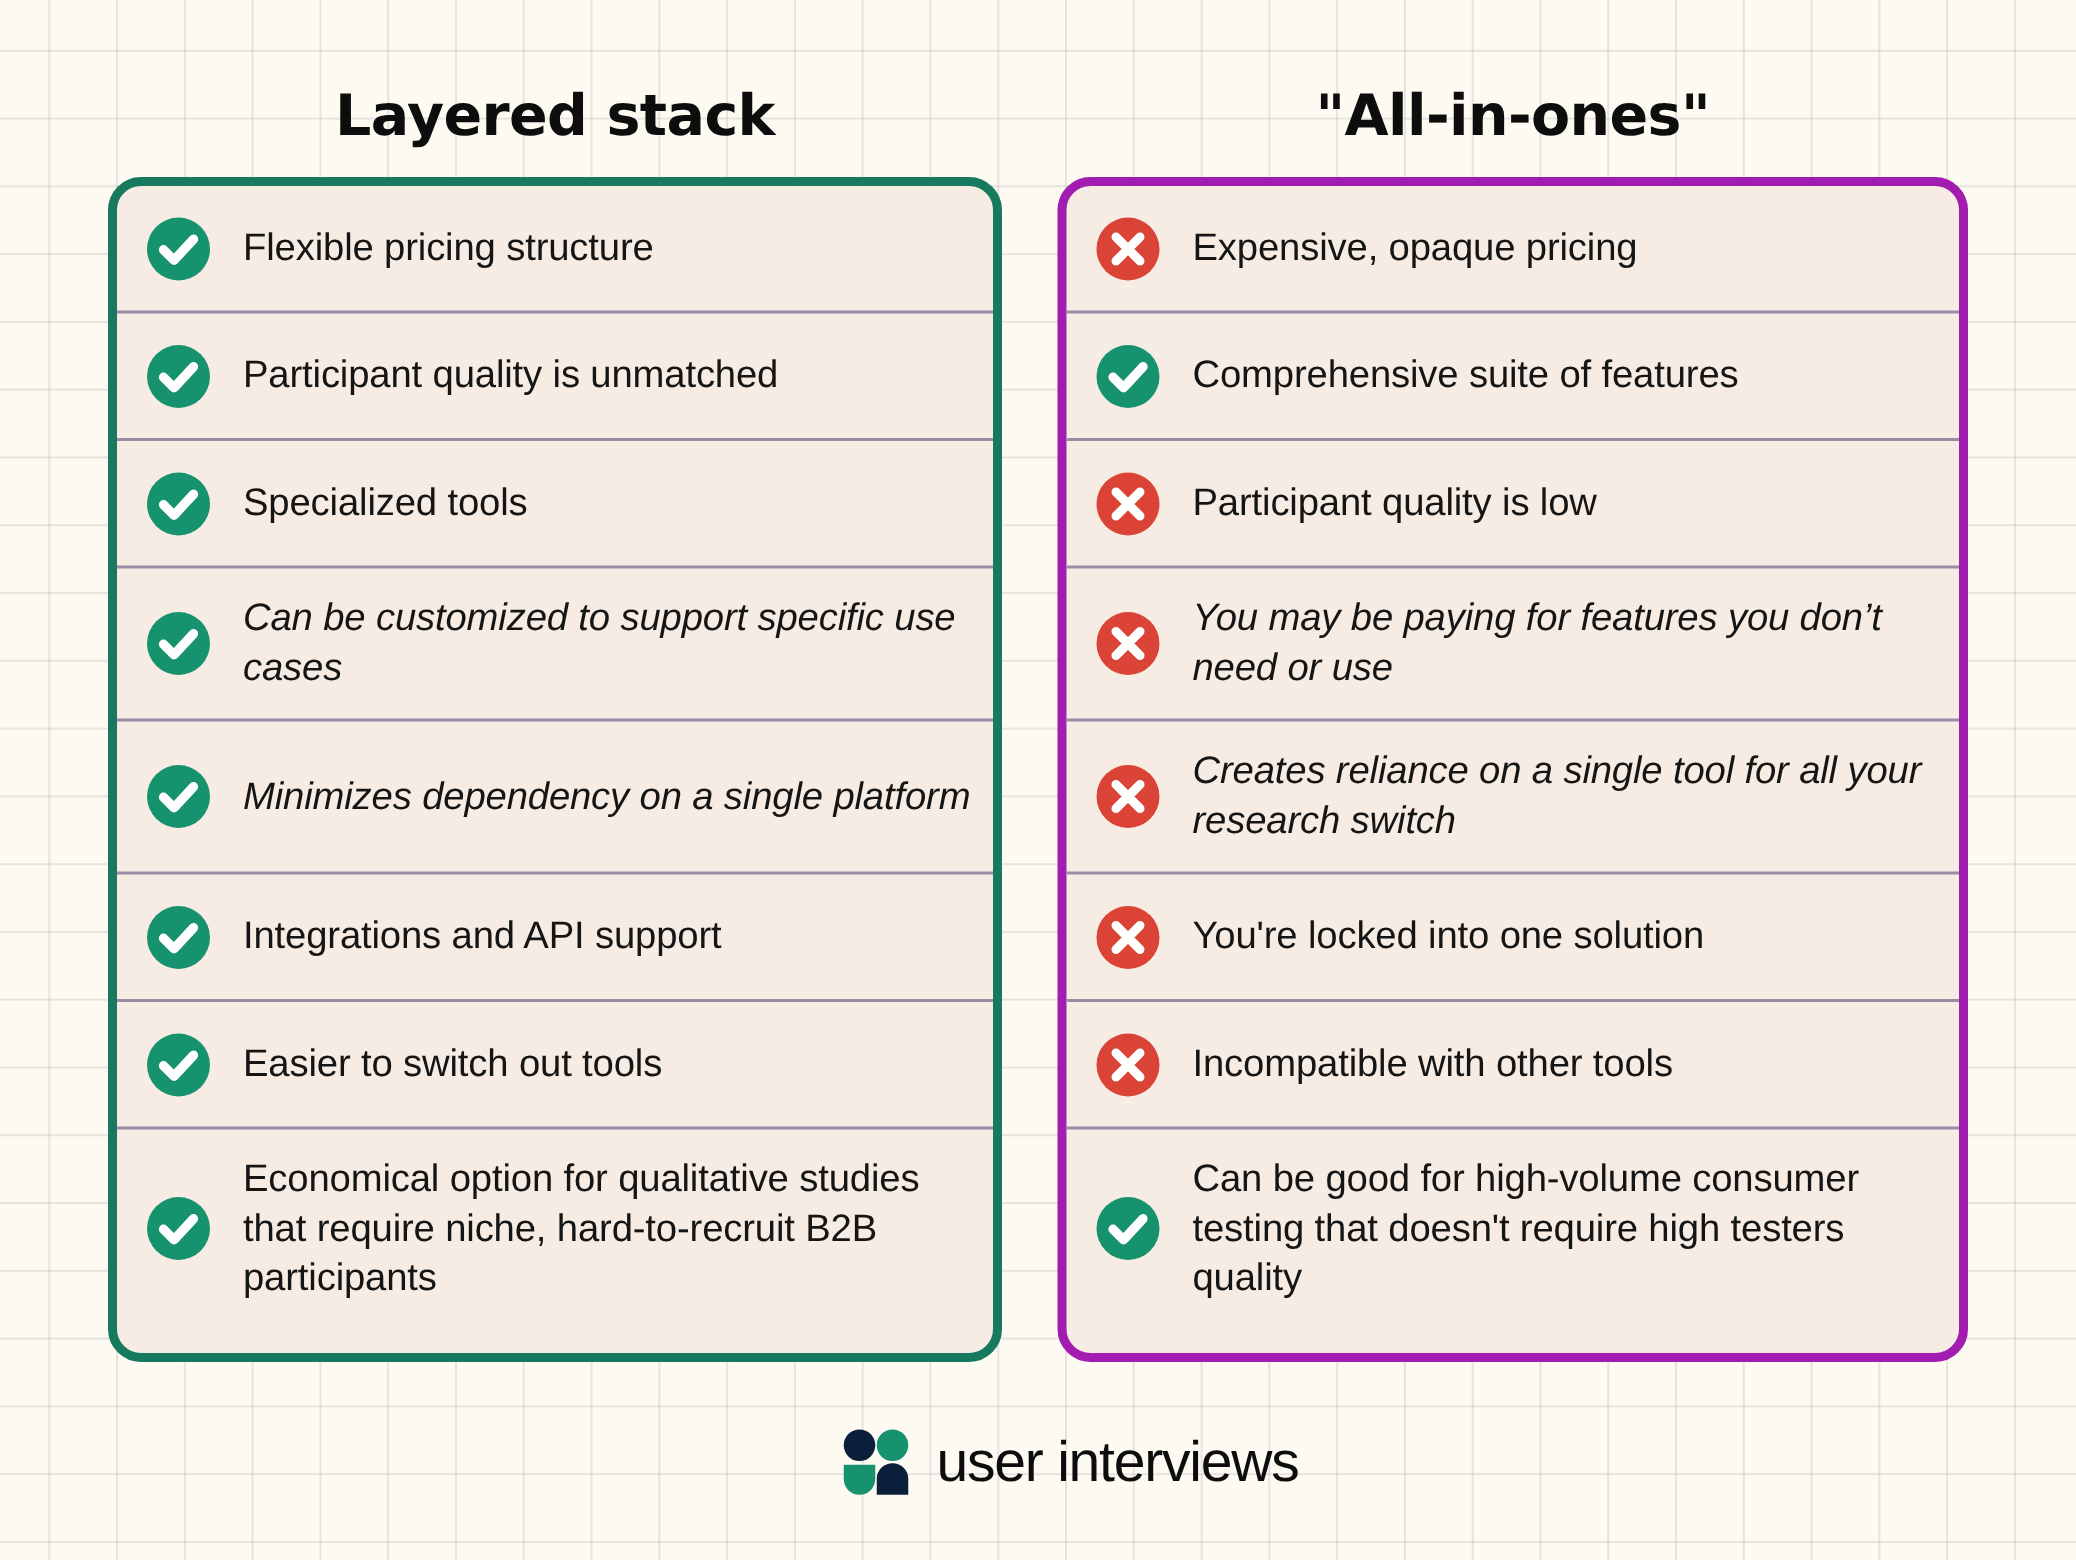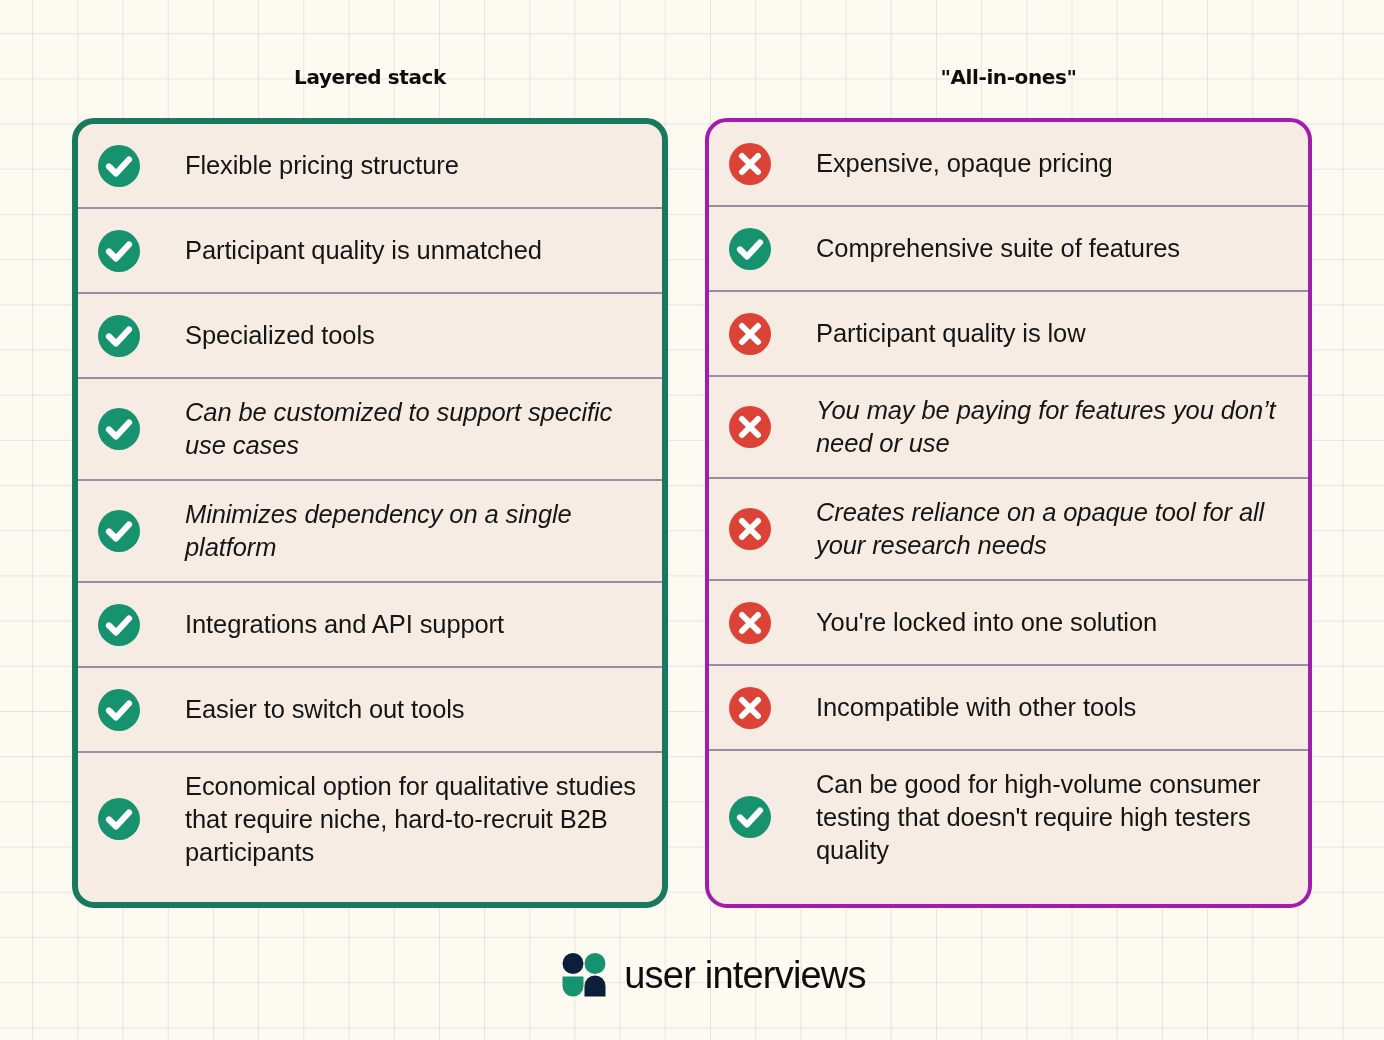--- a/index.html
+++ b/index.html
@@ -25,7 +25,7 @@
     text-align:center;
     font-family:"DejaVu Sans", sans-serif;
     font-weight:bold;
-    font-size:20px;
+    font-size:38px;
     letter-spacing:-0.4px;
     color:#0d0d0d;
     margin:0;

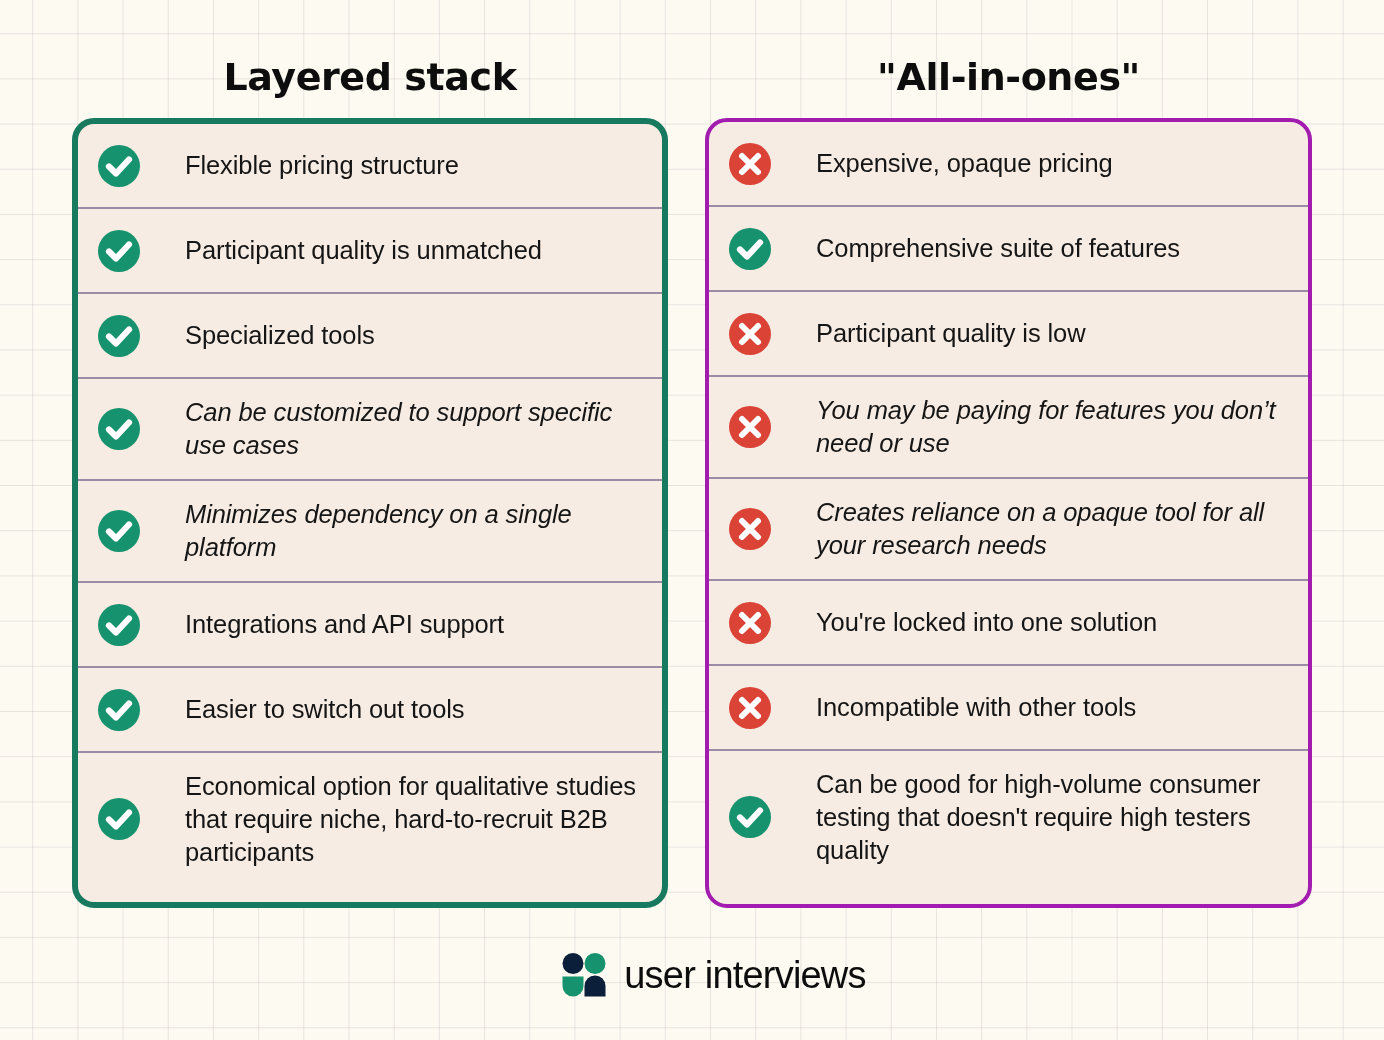--- a/index.html
+++ b/index.html
@@ -60,7 +60,6 @@
     padding:0 14px 0 20px;
     border-bottom:2px solid #9b8ba5;
     flex:0 0 auto;
-    gap:23px;
   }
   .row:last-child{border-bottom:none;}
   .row.h1{height:85px;}

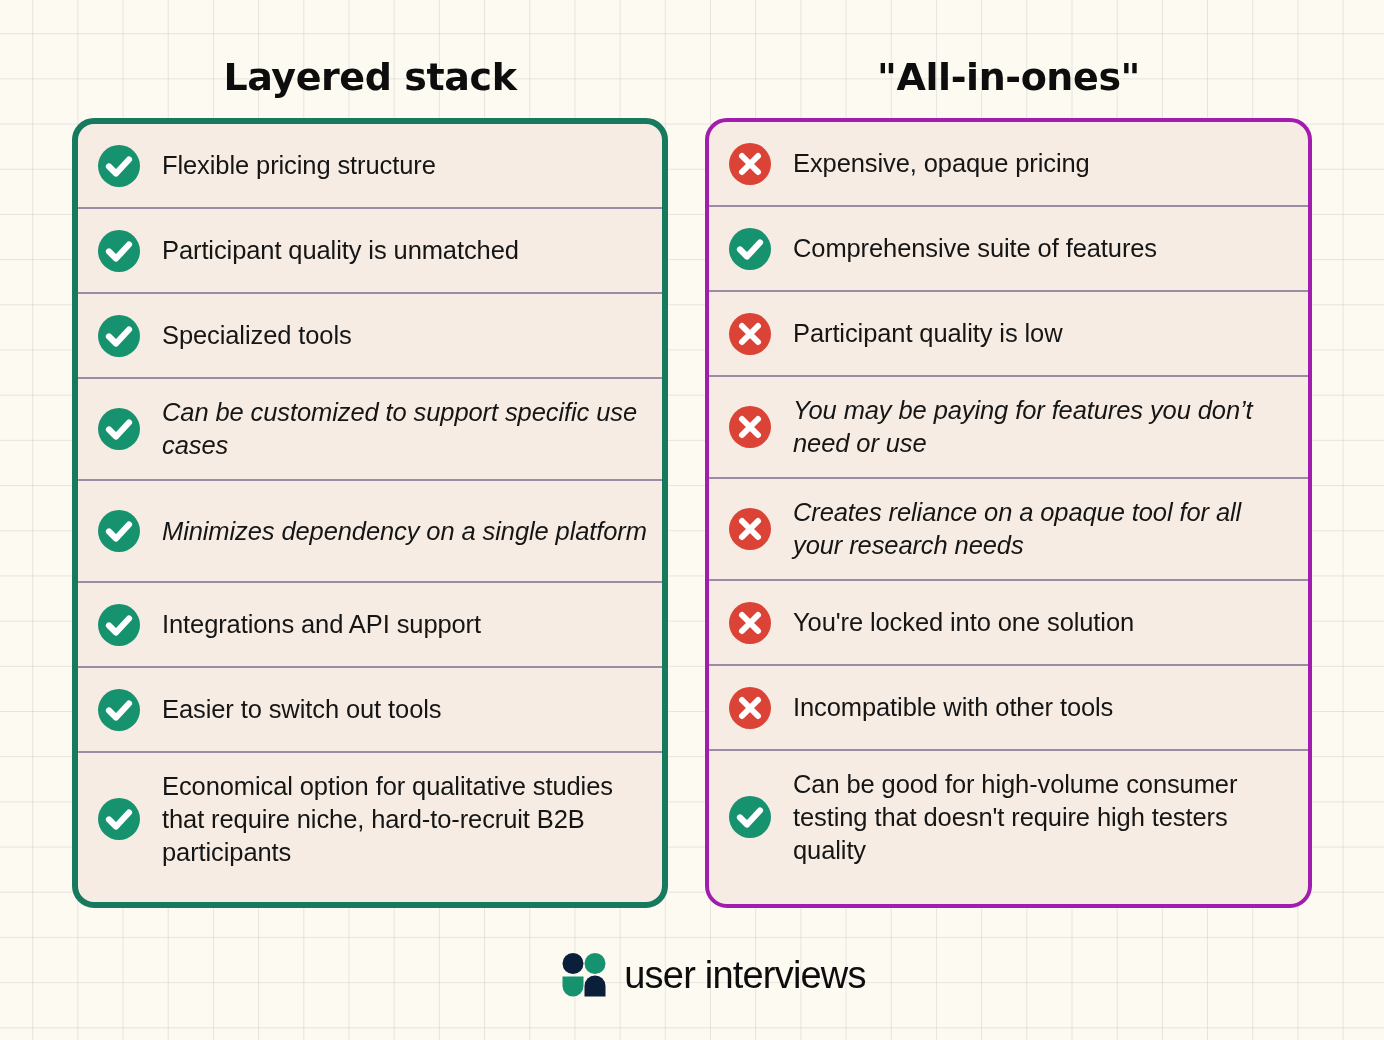--- a/index.html
+++ b/index.html
@@ -51,7 +51,7 @@
     flex-direction:column;
   }
   .card.green{border:6px solid #17795e;}
-  .card.navy{border:4px solid #a21caf;}
+  .card.navy{border:6px solid #a21caf;}
 
   .row{
     display:flex;

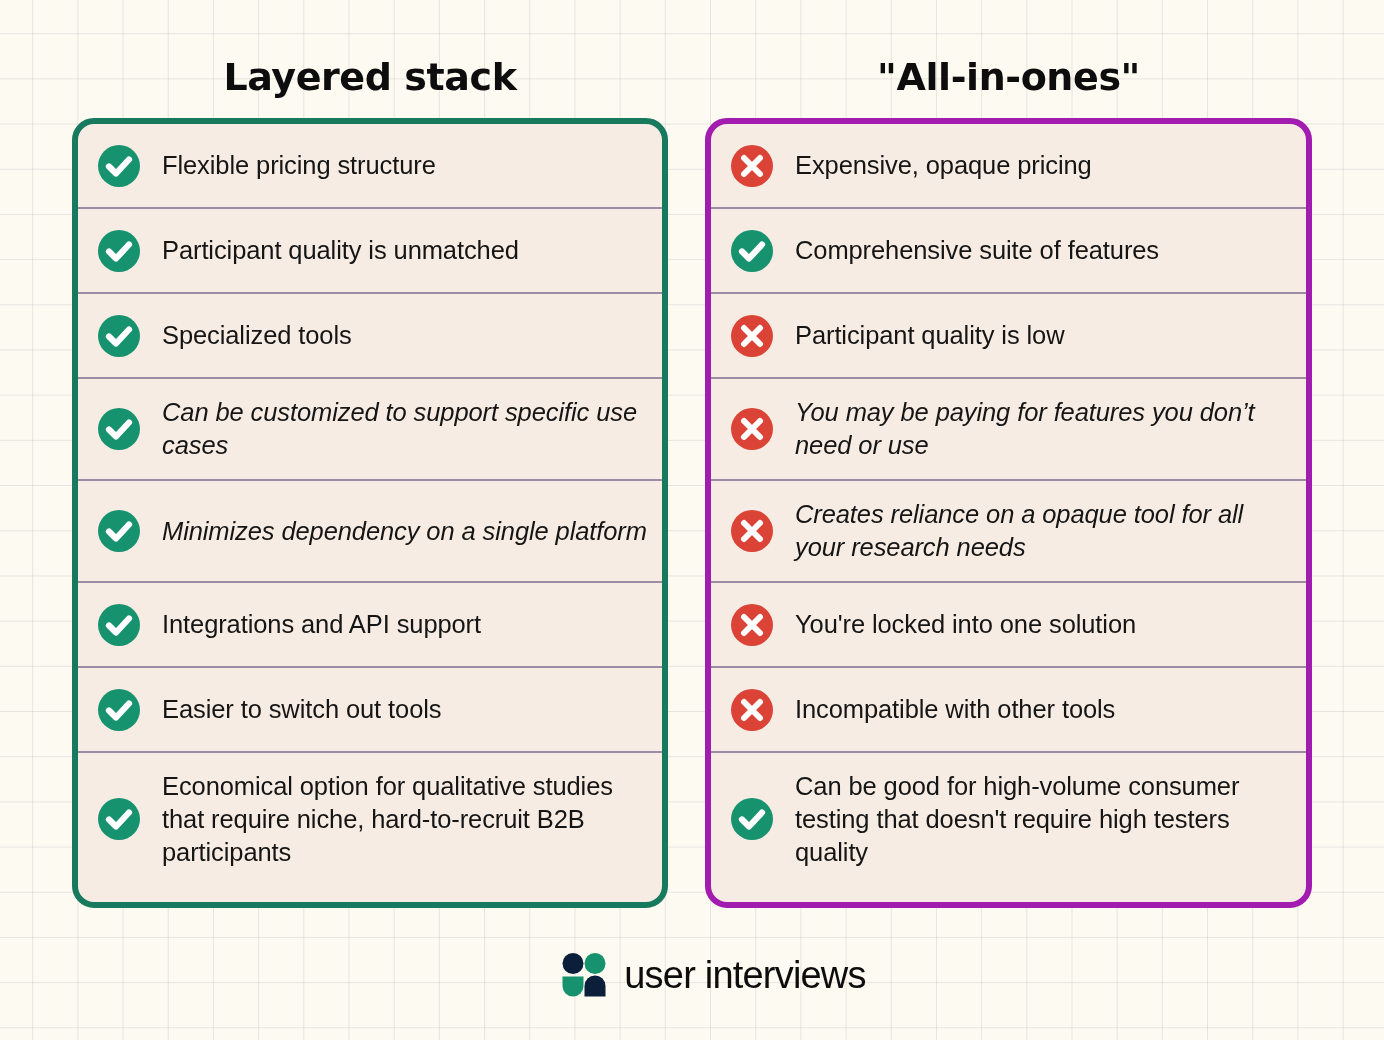--- a/index.html
+++ b/index.html
@@ -246,7 +246,7 @@
               <path d="M13 13 L29 29 M29 13 L13 29" fill="none" stroke="#ffffff" stroke-width="6" stroke-linecap="round"></path>
             </svg>
         </span>
-        <span class="row-text">Creates reliance on a opaque tool for all your research needs</span>
+        <span class="row-text">Creates reliance on a single tool for all your research switch</span>
       </div>
 
       <div class="row h1">

